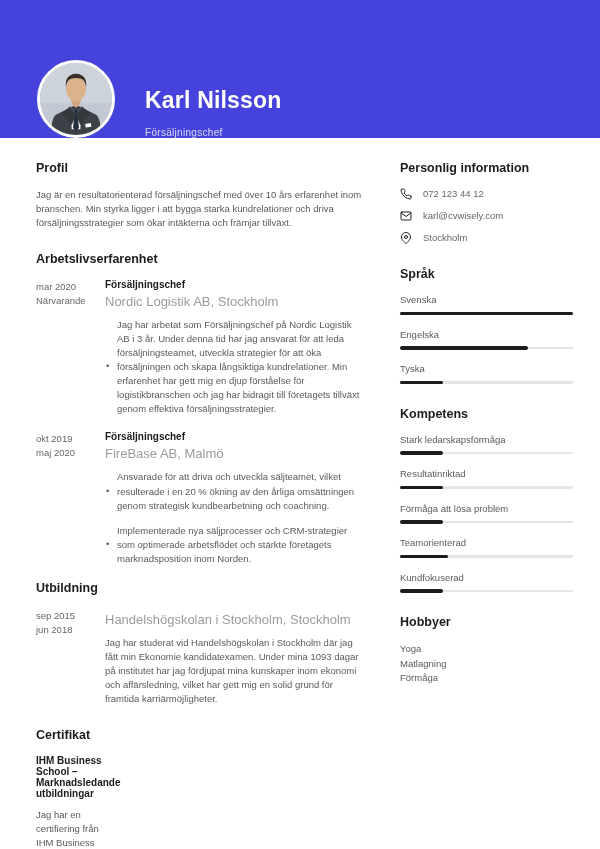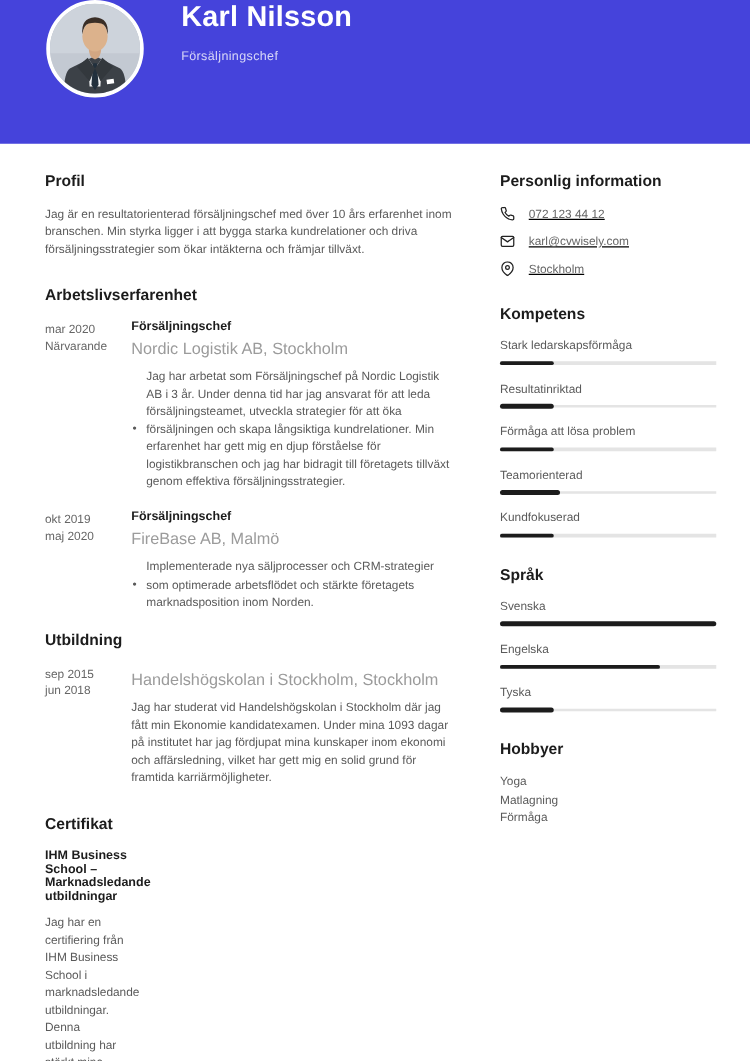--- a/index.html
+++ b/index.html
@@ -11,7 +11,7 @@
   }
   
   .header {
-    height: 115px; background: #4543db; display: flex; align-items: flex-start;
+    height: 138px; background: #4543db; display: flex; align-items: flex-end;
     padding-left: 37px;
   }
   .avatar-wrap {

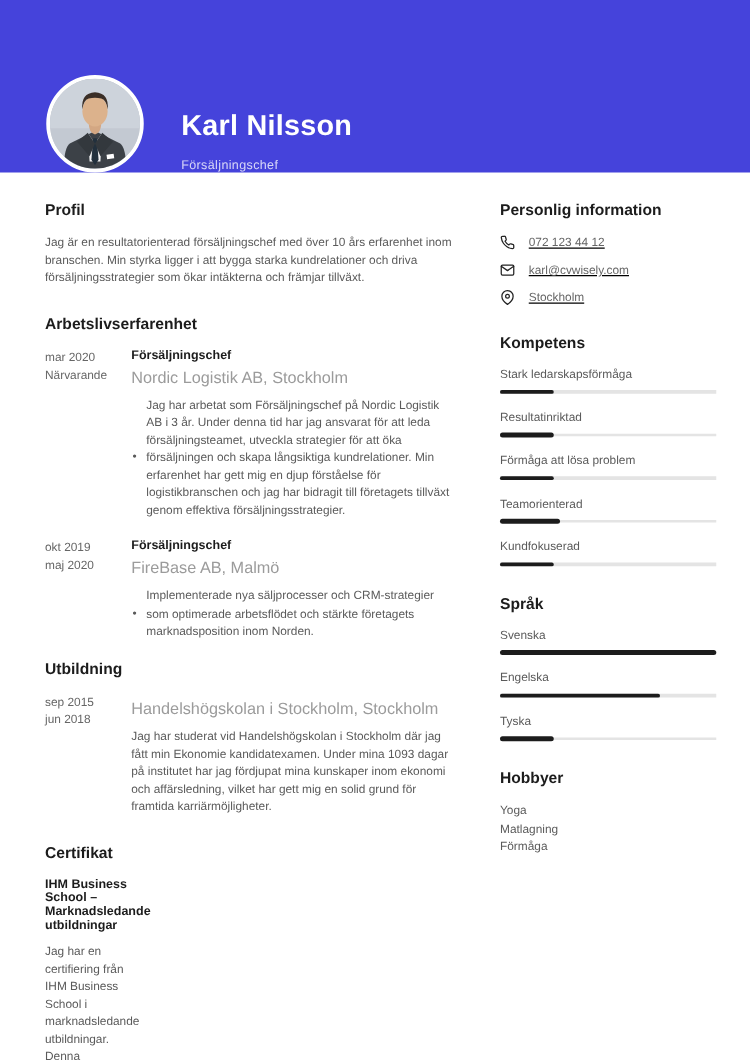--- a/index.html
+++ b/index.html
@@ -57,7 +57,7 @@
   .section { margin-bottom: 22px; }
   .section.tight { margin-bottom: 8px; }
   
-  .contact-item { display: flex; align-items: flex-end; margin-bottom: 10px; text-decoration: underline; }
+  .contact-item { display: flex; align-items: flex-start; margin-bottom: 10px; }
   .contact-item .cicon { width: 12px; height: 12px; flex-shrink: 0; margin-right: 11px; }
   .contact-item .cicon svg { display: block; width: 12px; height: 12px; stroke: #222222; fill: none; stroke-width: 2; stroke-linecap: round; stroke-linejoin: round; }
   .contact-value { font-size: 9.5px; color: #666666; }

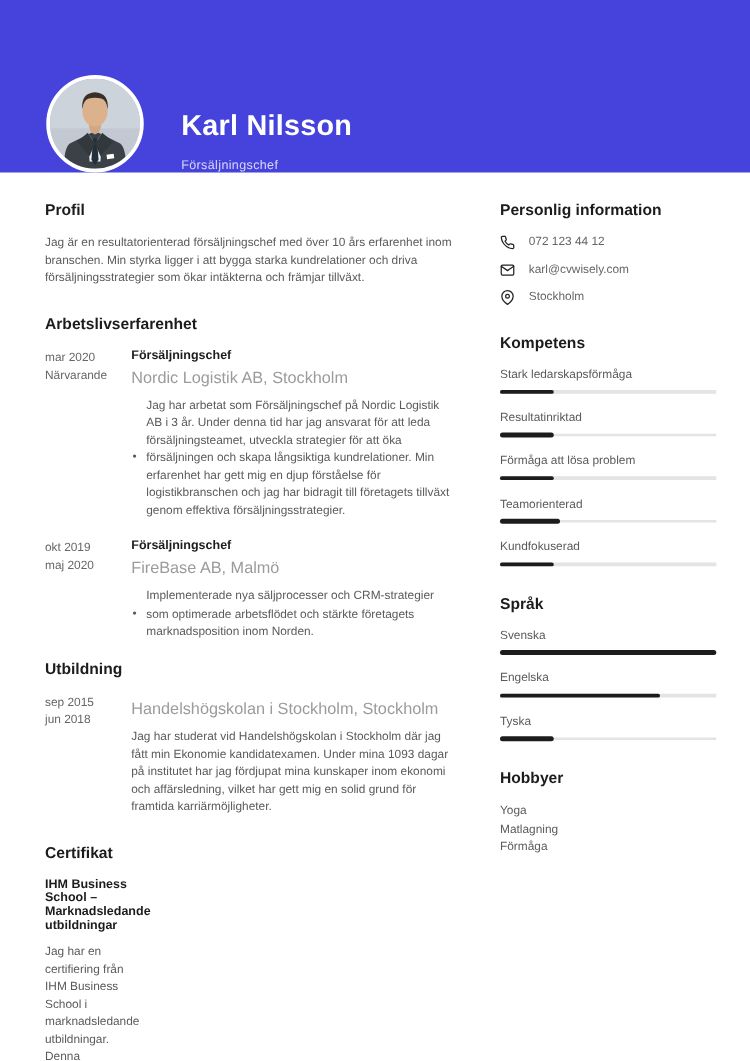--- a/index.html
+++ b/index.html
@@ -206,6 +206,29 @@
       </div>
 
       <div class="r-section">
+        <h2 class="section-h">Språk</h2>
+
+        <div class="meter-item">
+          <div class="meter-label">Svenska</div>
+          <div class="meter-track">
+              <div class="meter-fill" style="width: 100%;"></div>
+            </div>
+        </div>
+        <div class="meter-item">
+          <div class="meter-label">Engelska</div>
+          <div class="meter-track">
+              <div class="meter-fill" style="width: 74%;"></div>
+            </div>
+        </div>
+        <div class="meter-item">
+          <div class="meter-label">Tyska</div>
+          <div class="meter-track">
+              <div class="meter-fill" style="width: 25%;"></div>
+            </div>
+        </div>
+      </div>
+
+      <div class="r-section">
         <h2 class="section-h">Kompetens</h2>
 
         <div class="meter-item">
@@ -234,29 +257,6 @@
         </div>
         <div class="meter-item">
           <div class="meter-label">Kundfokuserad</div>
-          <div class="meter-track">
-              <div class="meter-fill" style="width: 25%;"></div>
-            </div>
-        </div>
-      </div>
-
-      <div class="r-section">
-        <h2 class="section-h">Språk</h2>
-
-        <div class="meter-item">
-          <div class="meter-label">Svenska</div>
-          <div class="meter-track">
-              <div class="meter-fill" style="width: 100%;"></div>
-            </div>
-        </div>
-        <div class="meter-item">
-          <div class="meter-label">Engelska</div>
-          <div class="meter-track">
-              <div class="meter-fill" style="width: 74%;"></div>
-            </div>
-        </div>
-        <div class="meter-item">
-          <div class="meter-label">Tyska</div>
           <div class="meter-track">
               <div class="meter-fill" style="width: 25%;"></div>
             </div>

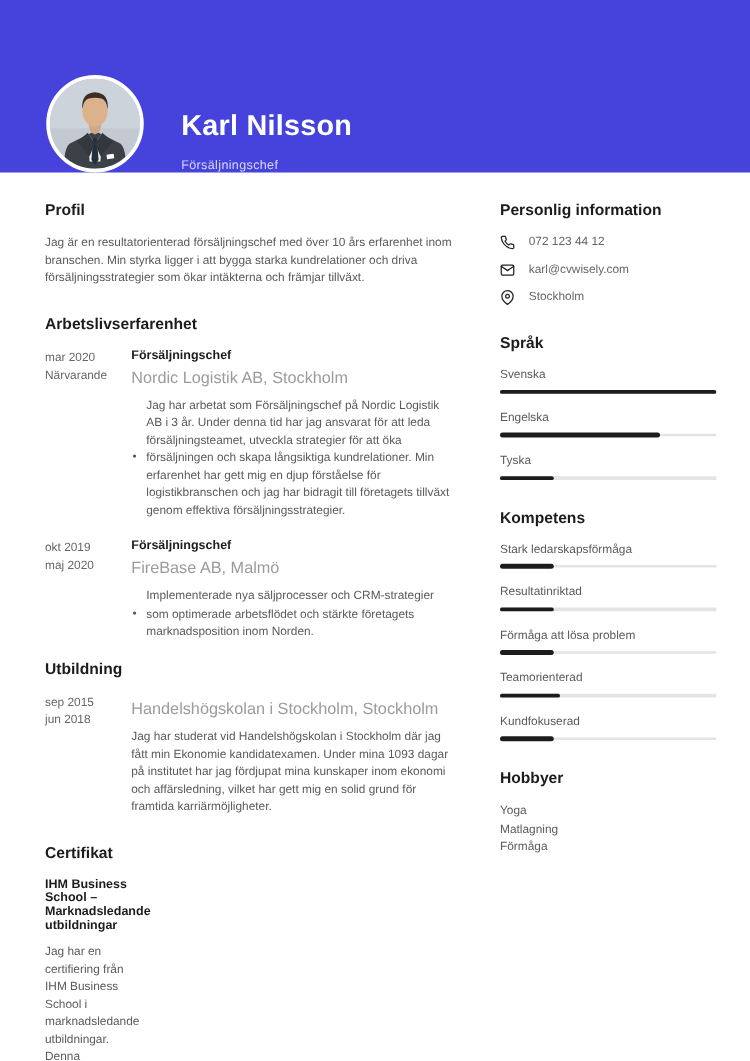--- a/index.html
+++ b/index.html
@@ -138,6 +138,7 @@
             <div class="entry-title">Försäljningschef</div>
             <div class="entry-sub">FireBase AB, Malmö</div>
             <ul class="bullets entry-body">
+              <li>Ansvarade för att driva och utveckla säljteamet, vilket resulterade i en 20 % ökning av den årliga omsättningen genom strategisk kundbearbetning och coachning.</li>
               <li>Implementerade nya säljprocesser och CRM-strategier som optimerade arbetsflödet och stärkte företagets marknadsposition inom Norden.</li>
             </ul>
           </div>

